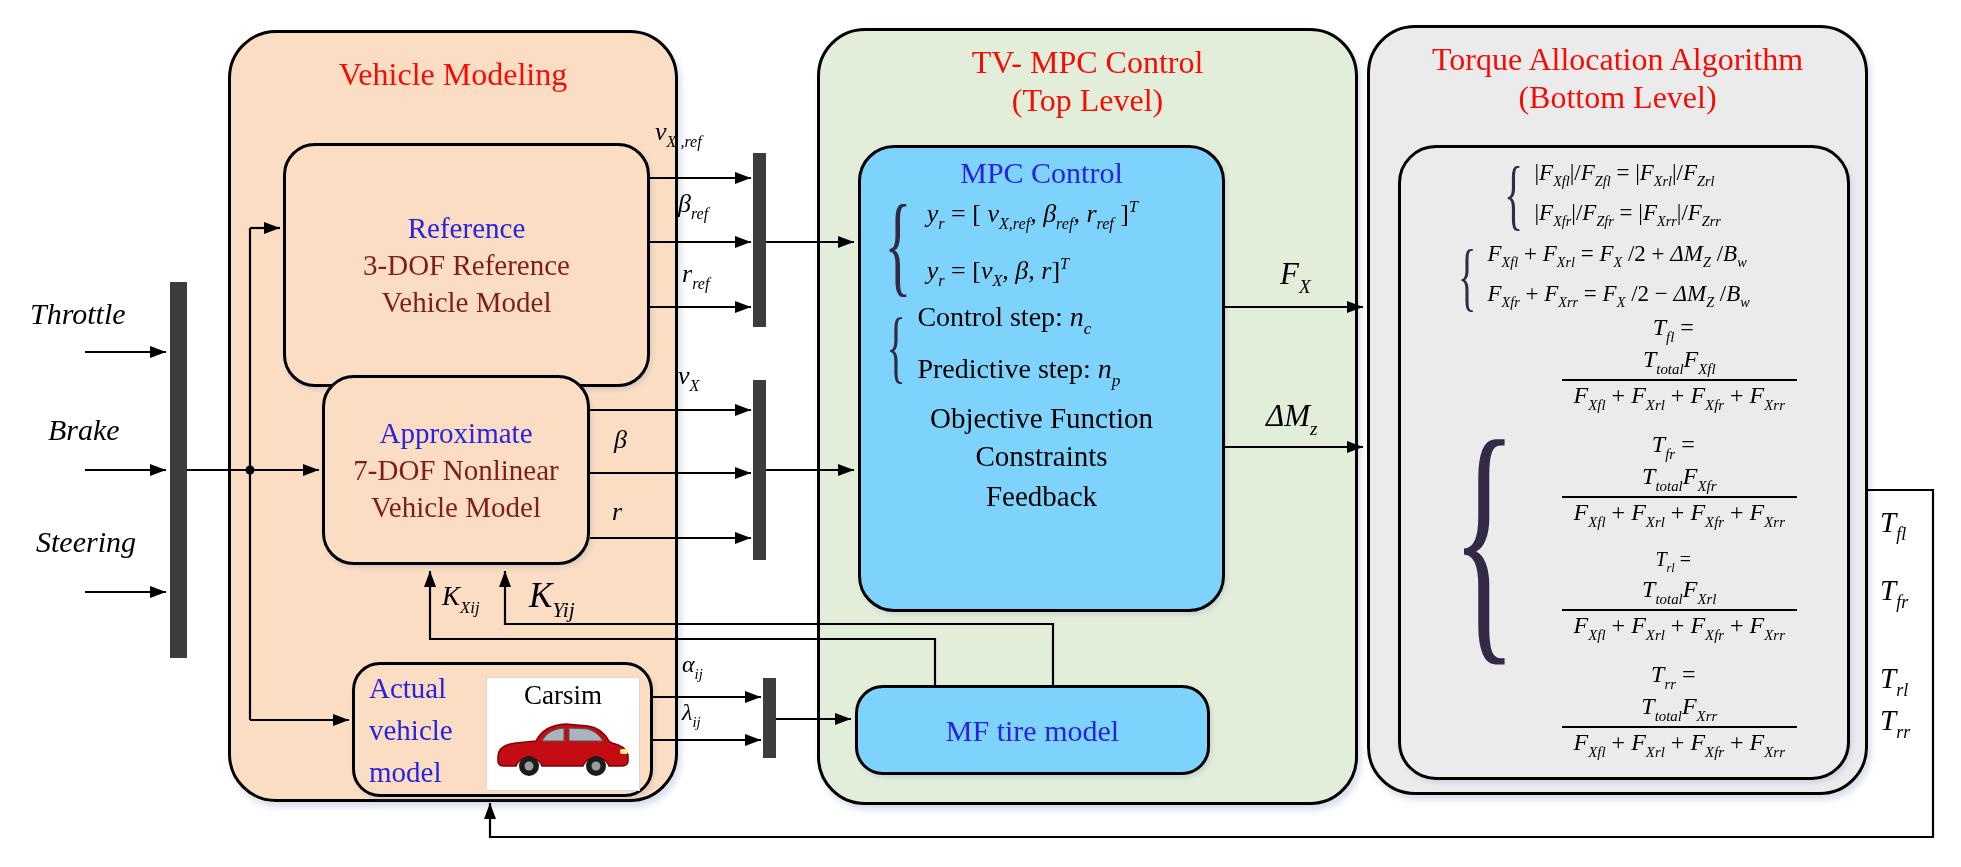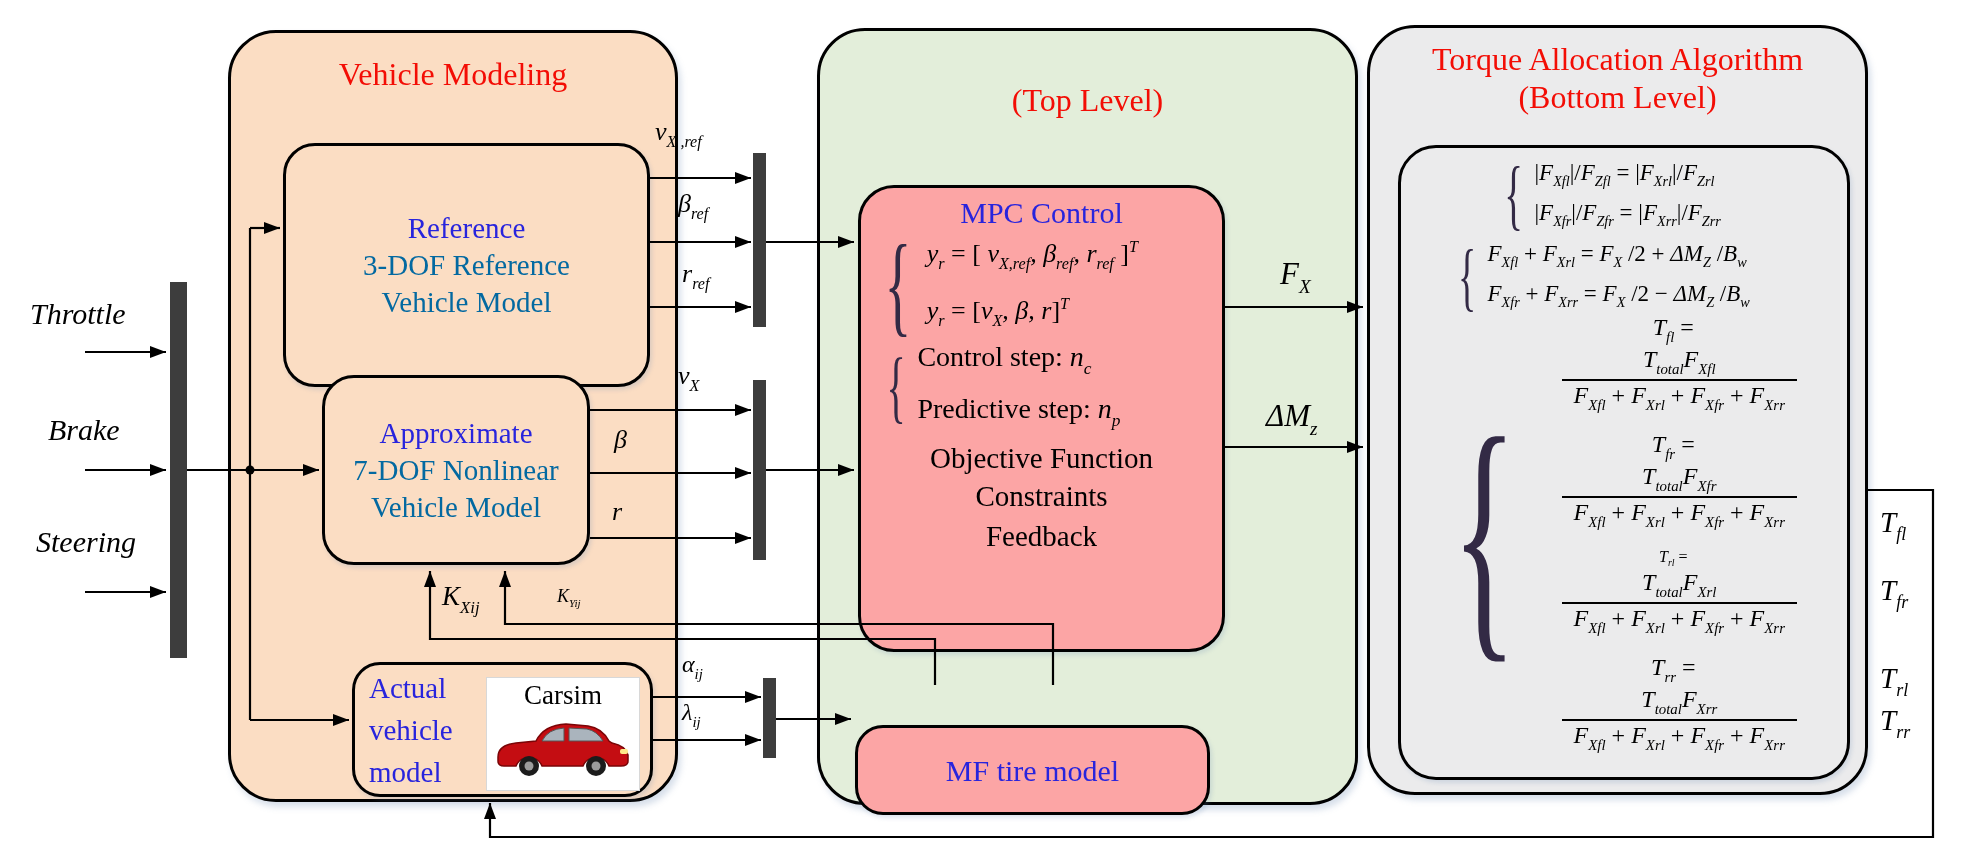--- a/index.html
+++ b/index.html
@@ -49,6 +49,7 @@
   </div>
 
   <div class="panel panel-green" style="left:817px;top:28px;width:541px;height:777px;">
+    <div class="ptitle" style="top:12px;">TV- MPC Control</div>
     <div class="ptitle" style="top:50px;">(Top Level)</div>
   </div>
 

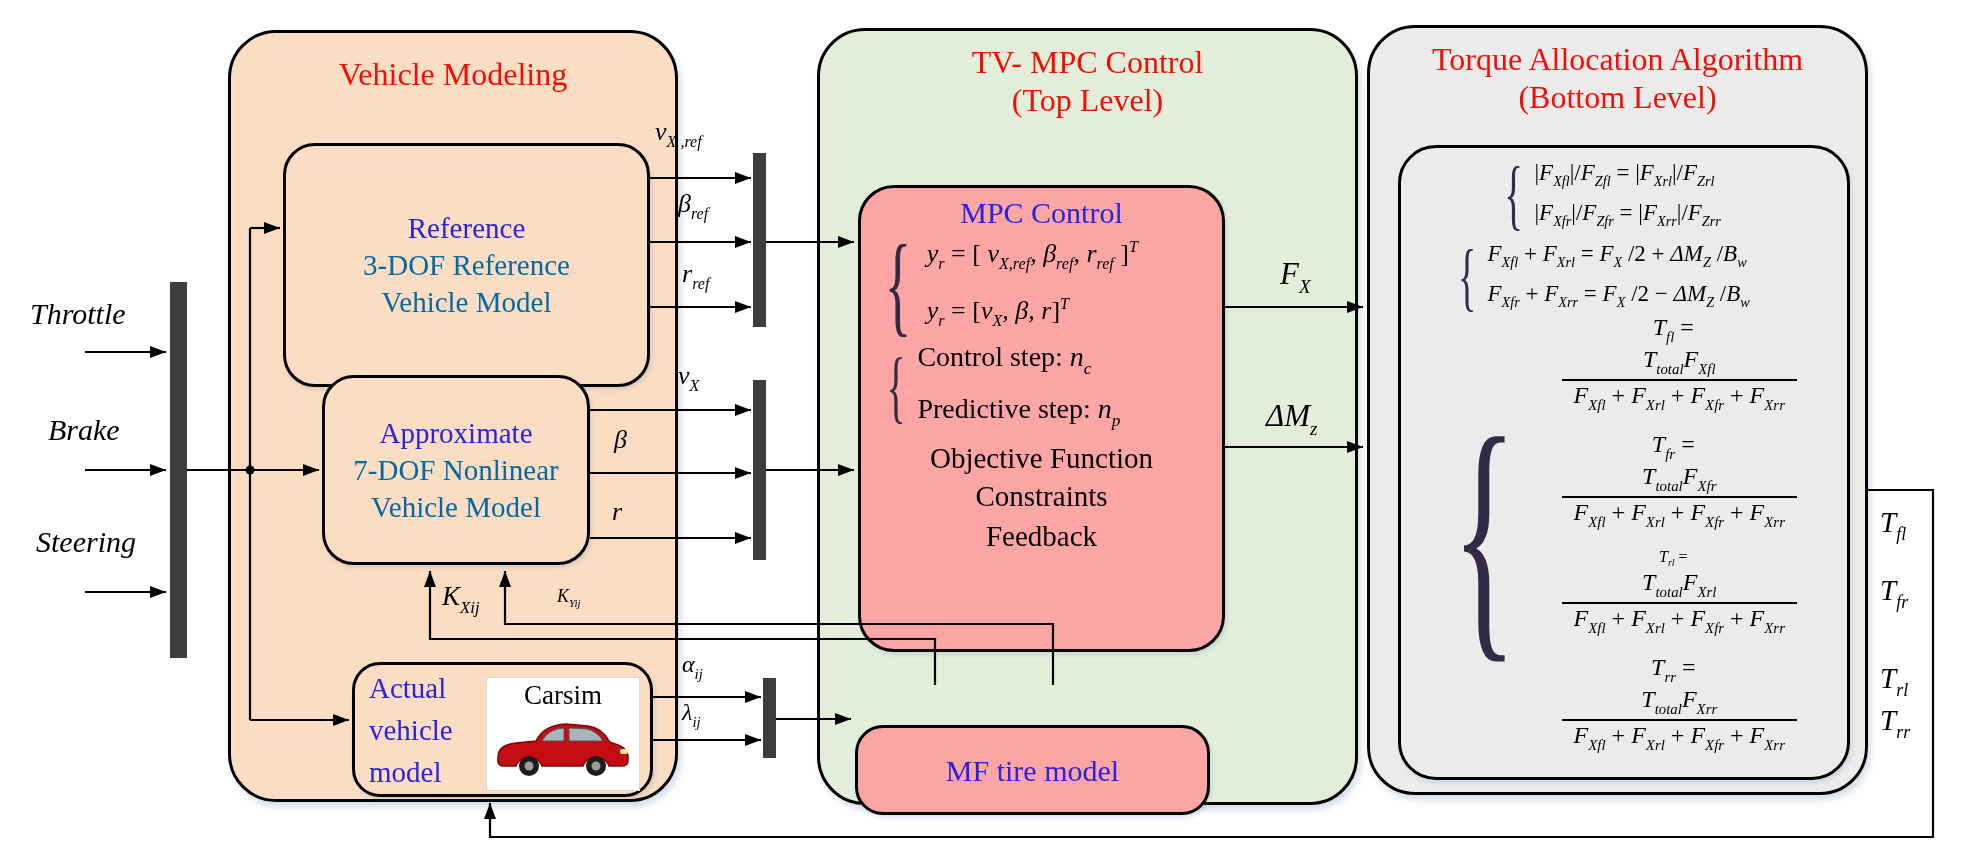--- a/index.html
+++ b/index.html
@@ -14,7 +14,7 @@
        display:flex;flex-direction:column;align-items:center;justify-content:center;
        box-shadow:2px 3px 4px rgba(110,140,180,.22);}
   .box-peach{background:#fbddc3;}
-  .box-green{background:#fca5a5;margin-top:40px;}
+  .box-green{background:#7dd3fc;}
   .box-gray{background:#ebebec;}
   .ptitle{position:absolute;width:100%;text-align:center;color:#f30d05;font-size:32px;line-height:38px;}
   .blue{color:#2824dd;}

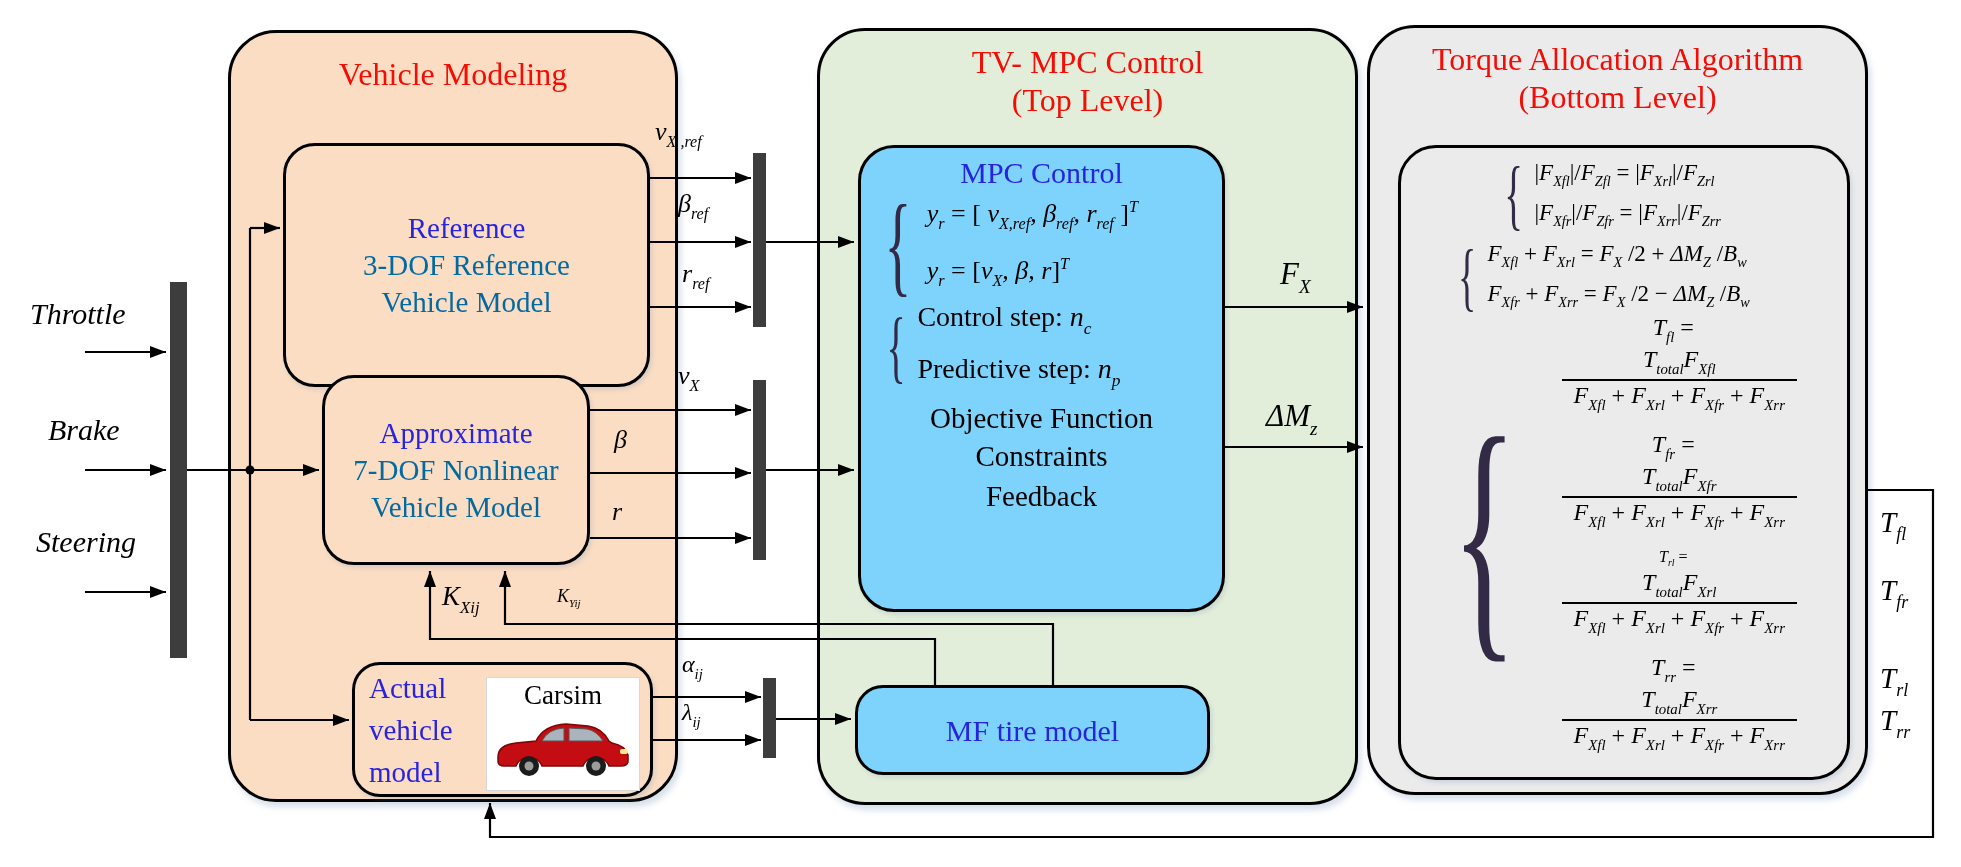--- a/index.html
+++ b/index.html
@@ -18,7 +18,7 @@
   .box-gray{background:#ebebec;}
   .ptitle{position:absolute;width:100%;text-align:center;color:#f30d05;font-size:32px;line-height:38px;}
   .blue{color:#2824dd;}
-  .blk{color:#0369a1;}
+  .blk{color:#7f1d1d;}
   .bt{font-size:29px;line-height:37px;text-align:center;}
   .lbl{position:absolute;font-size:26px;line-height:28px;white-space:nowrap;z-index:6;}
   .it{font-style:italic;}

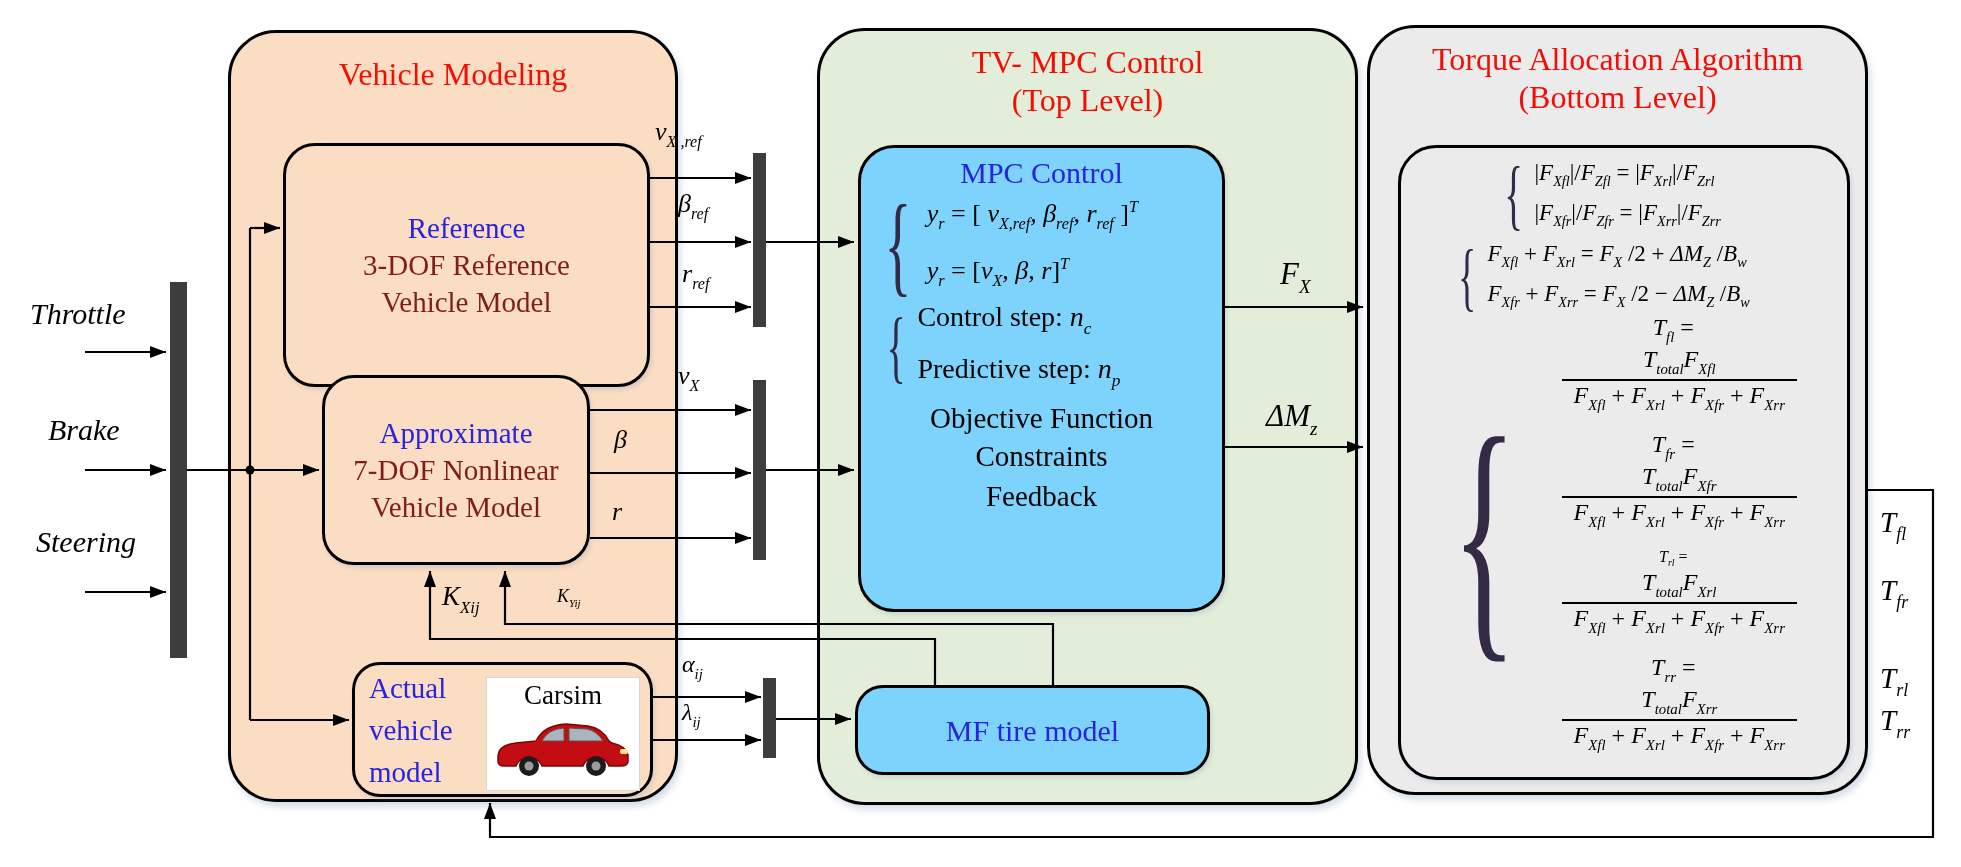--- a/index.html
+++ b/index.html
@@ -149,7 +149,7 @@
             </span>
         </div>
         <div class="eqrow">
-          <span class="fm" style="font-size:16px;"><span class="it">T</span><span class="sb">rl</span><span class="rm"> =</span></span>
+          <span class="fm" style="font-size:20px;"><span class="it">T</span><span class="sb">rl</span><span class="rm"> =</span></span>
           <span class="frac fm" style="font-size:24px;">
               <span class="num"><span class="it">T</span><span class="sb">total</span><span class="it">F</span><span class="sb">Xrl</span></span>
               <span class="den"><span class="it">F</span><span class="sb">Xfl</span><span class="rm"> + </span><span class="it">F</span><span class="sb">Xrl</span><span class="rm"> + </span><span class="it">F</span><span class="sb">Xfr</span><span class="rm"> + </span><span class="it">F</span><span class="sb">Xrr</span></span>

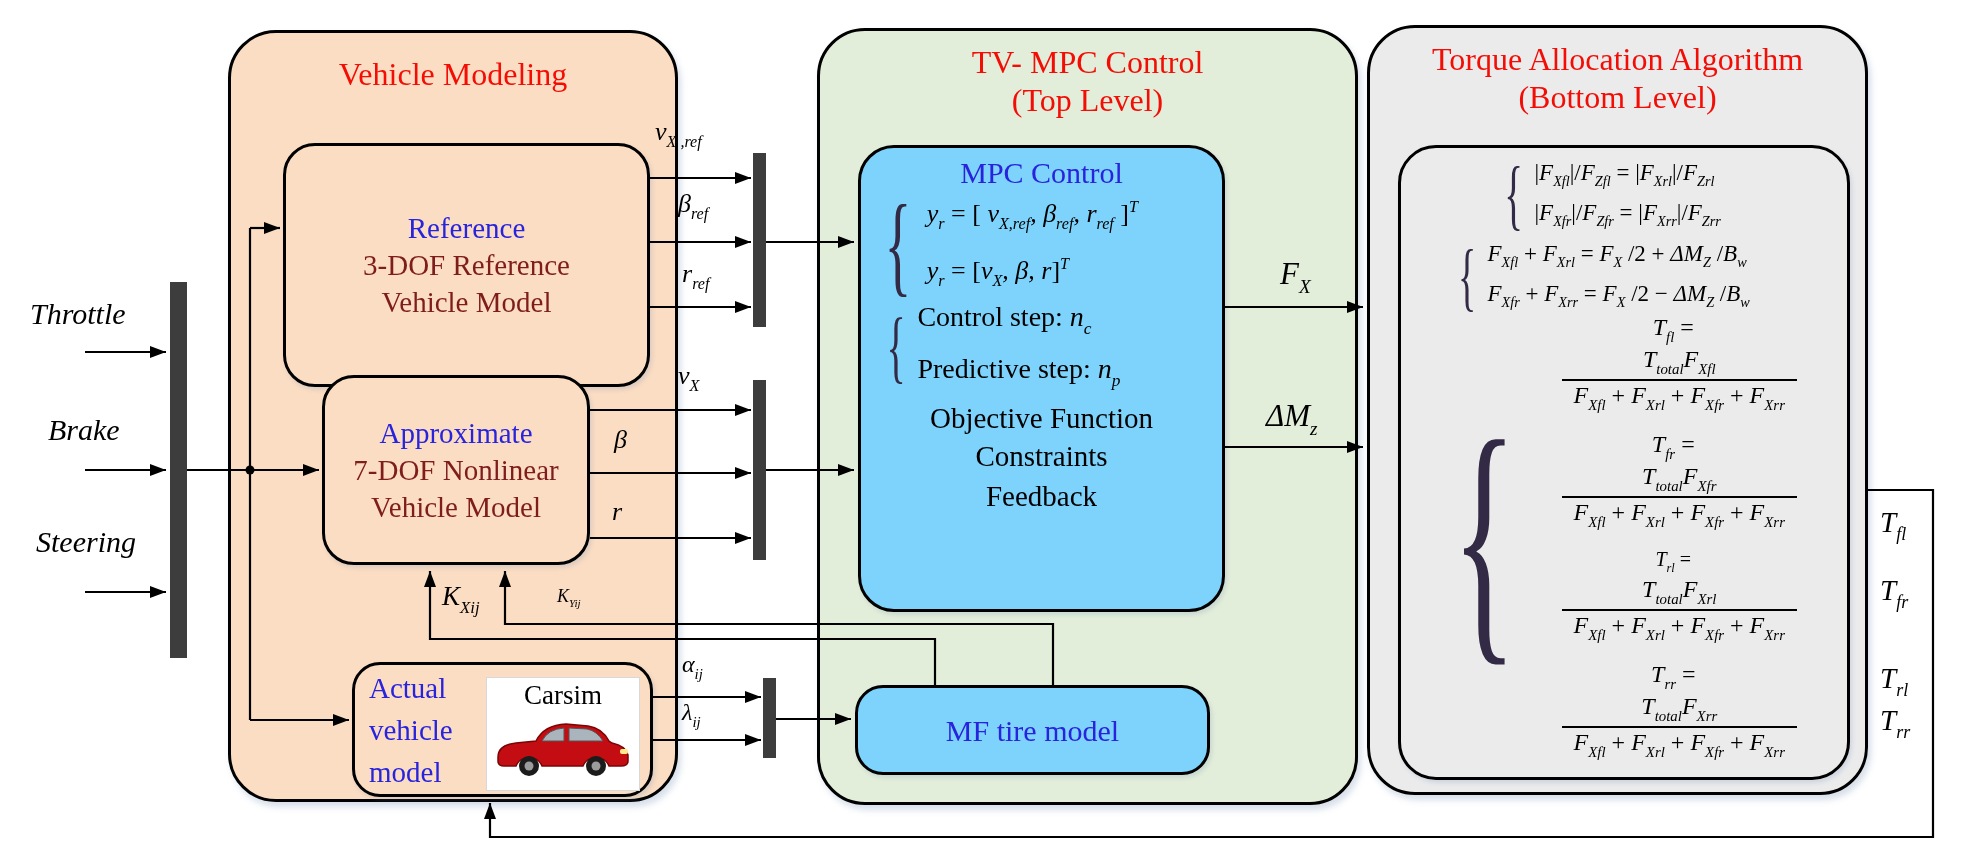--- a/index.html
+++ b/index.html
@@ -273,7 +273,7 @@
   <div class="lbl fm" style="left:612px;top:498px;"><span class="it">r</span></div>
 
   <div class="lbl fm" style="left:442px;top:582px;font-size:27px;"><span class="it">K</span><span class="sb">Xij</span></div>
-  <div class="lbl fm" style="left:557px;top:582px;font-size:18px;"><span class="it">K</span><span class="sb">Yij</span></div>
+  <div class="lbl fm" style="left:529px;top:582px;font-size:35px;"><span class="it">K</span><span class="sb">Yij</span></div>
 
   <div class="lbl fm" style="left:682px;top:650px;font-size:24px;"><span class="it">α</span><span class="sb">ij</span></div>
   <div class="lbl fm" style="left:682px;top:698px;font-size:24px;"><span class="it">λ</span><span class="sb">ij</span></div>

